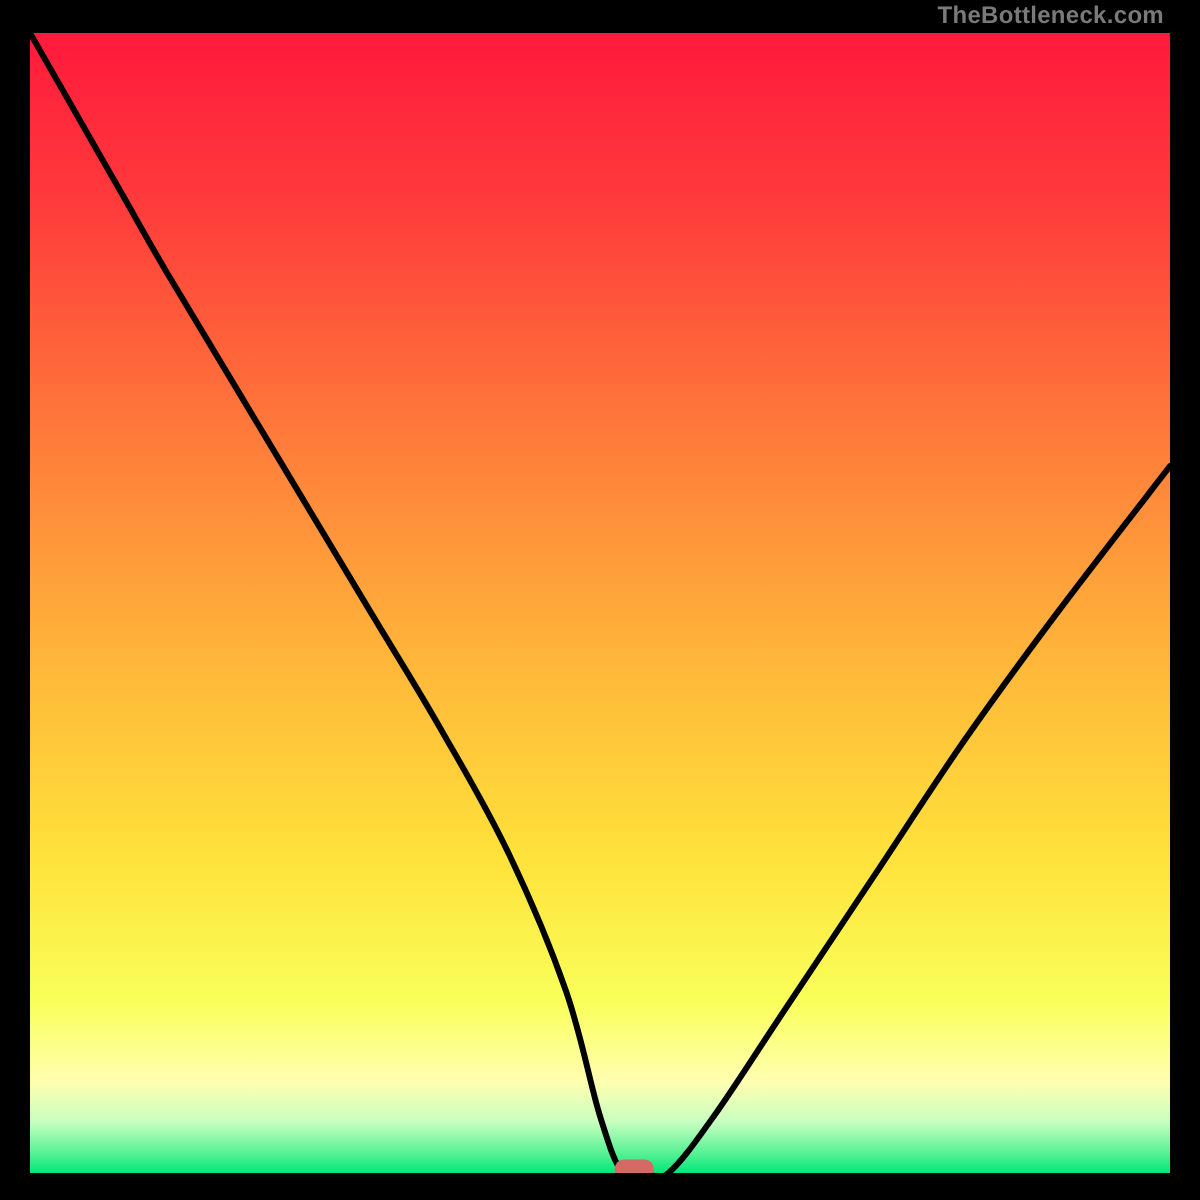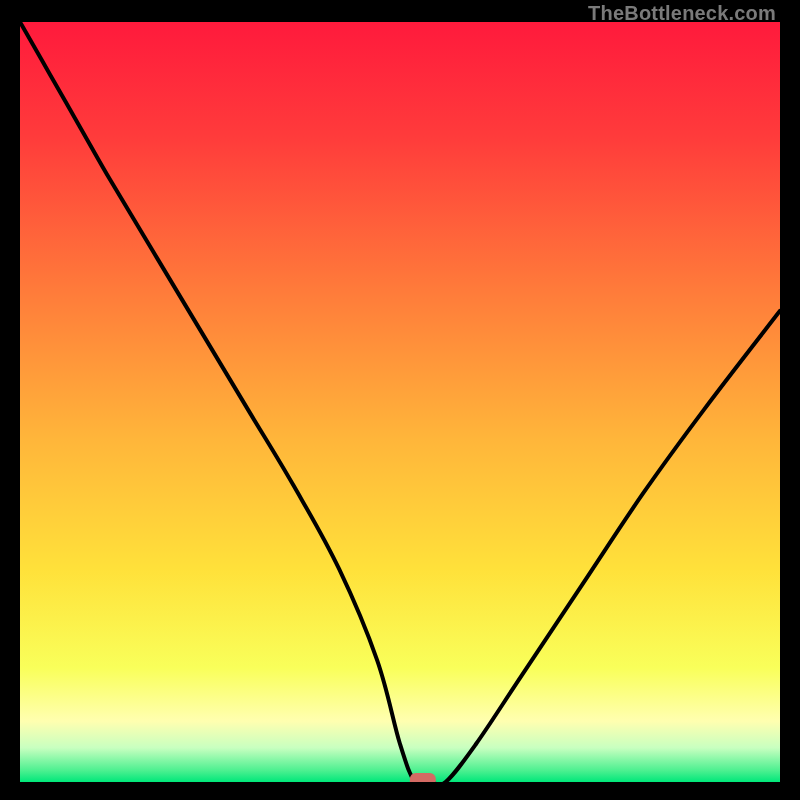--- a/index.html
+++ b/index.html
@@ -30,7 +30,7 @@
     position: absolute;
     top: 2px;
     right: 24px;
-    font-size: 20px;
+    font-size: 16px;
     font-weight: 600;
     color: #7a7a7a;
     letter-spacing: 0.2px;

